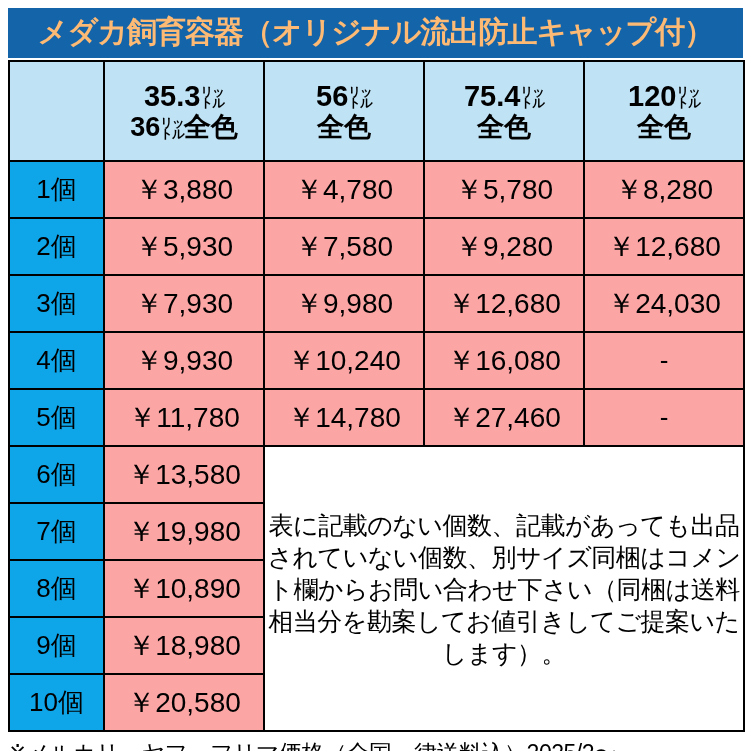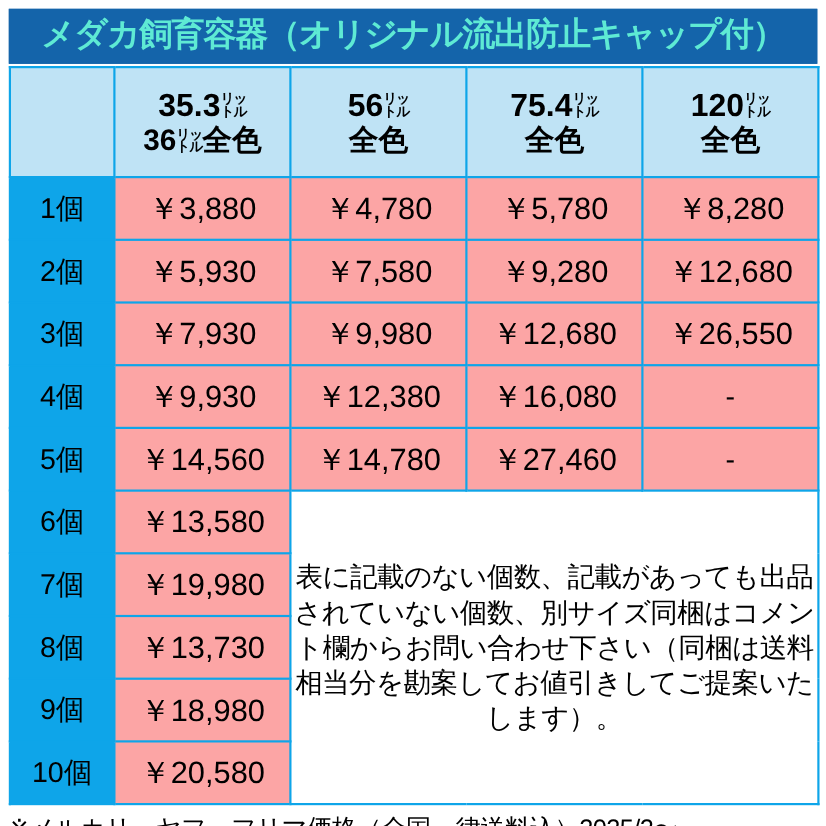--- a/index.html
+++ b/index.html
@@ -24,7 +24,7 @@
   
   .title-bar {
     background: #1464aa;
-    color: #5eead4;
+    color: #fdba74;
     font-size: 30px;
     font-weight: bold;
     text-align: center;

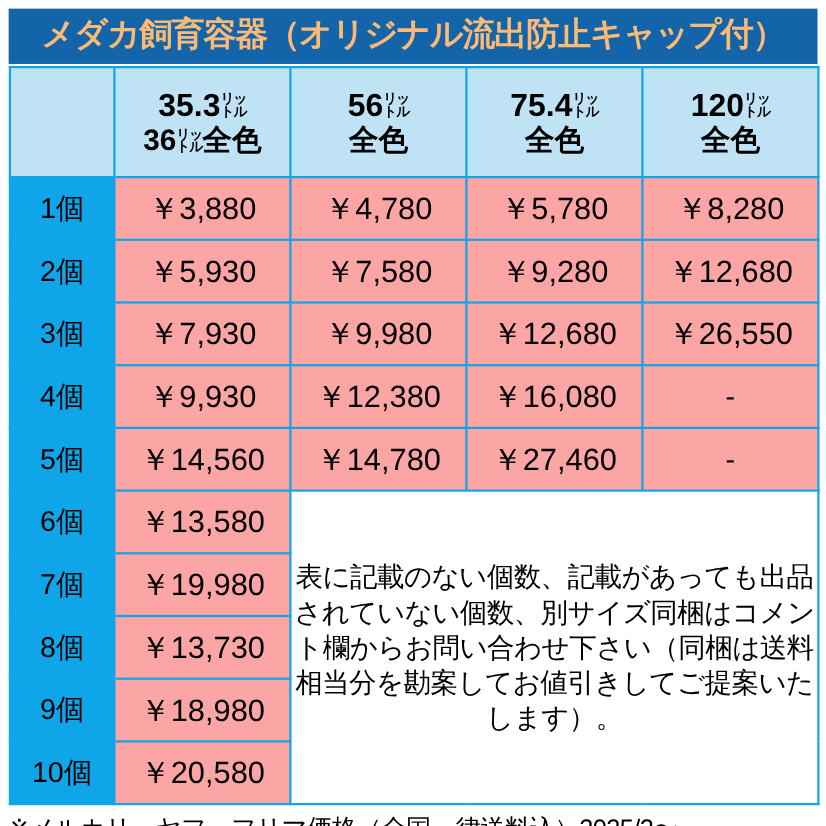--- a/index.html
+++ b/index.html
@@ -41,7 +41,7 @@
     margin-top: 2px;
   }
   table.price td, table.price th {
-    border: 2px solid #0ea5e9;
+    border: 2px solid #000000;
     padding: 0;
     text-align: center;
     vertical-align: middle;

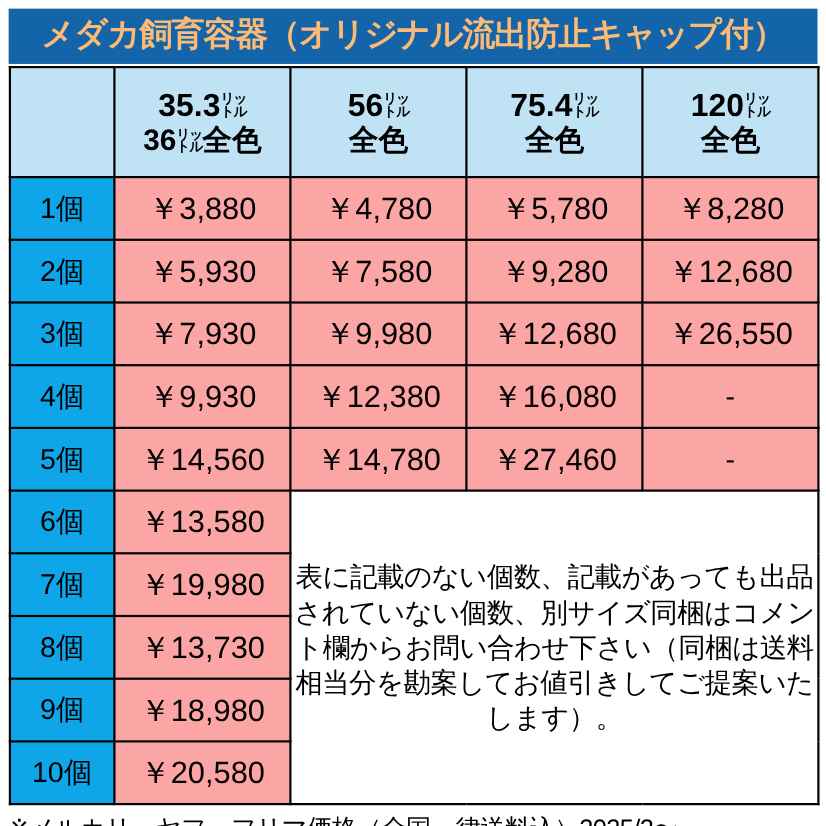--- a/index.html
+++ b/index.html
@@ -77,7 +77,6 @@
     text-align: left;
     font-weight: bold;
     letter-spacing: -1px;
-    font-family: Liberation Mono, monospace;
   }
   .unit small { display: block; }
   .hdr-blank { background: #bfe3f5; }

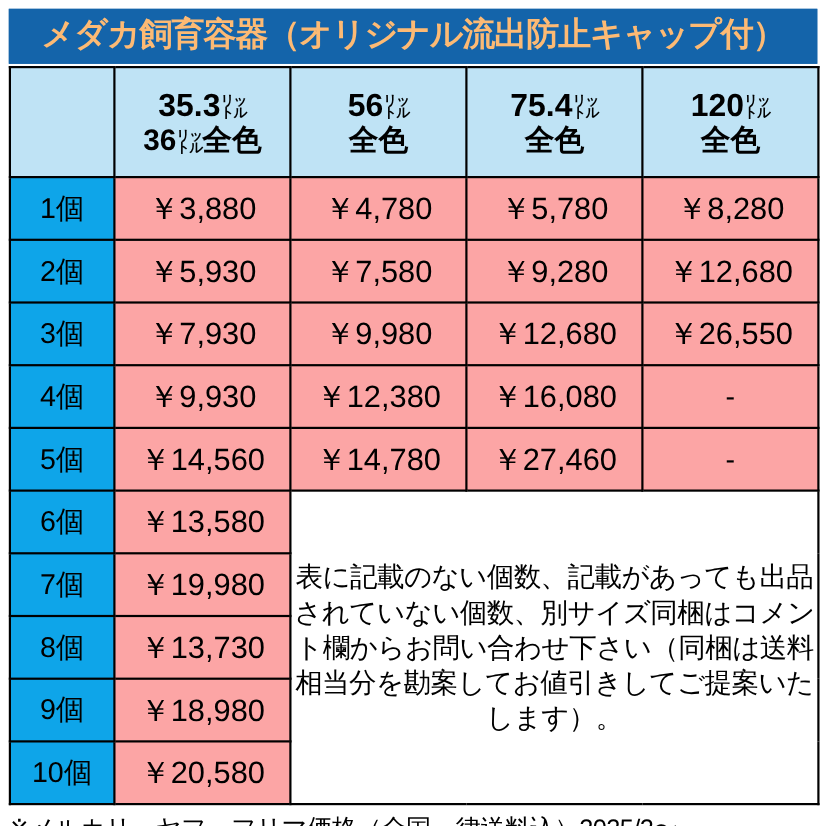--- a/index.html
+++ b/index.html
@@ -181,7 +181,7 @@
         <td class="price-cell">￥7,930</td>
         <td class="price-cell">￥9,980</td>
         <td class="price-cell">￥12,680</td>
-        <td class="price-cell">￥26,550</td>
+        <td class="price-cell">￥24,030</td>
       </tr>
       <tr>
         <td class="qty">4個</td>

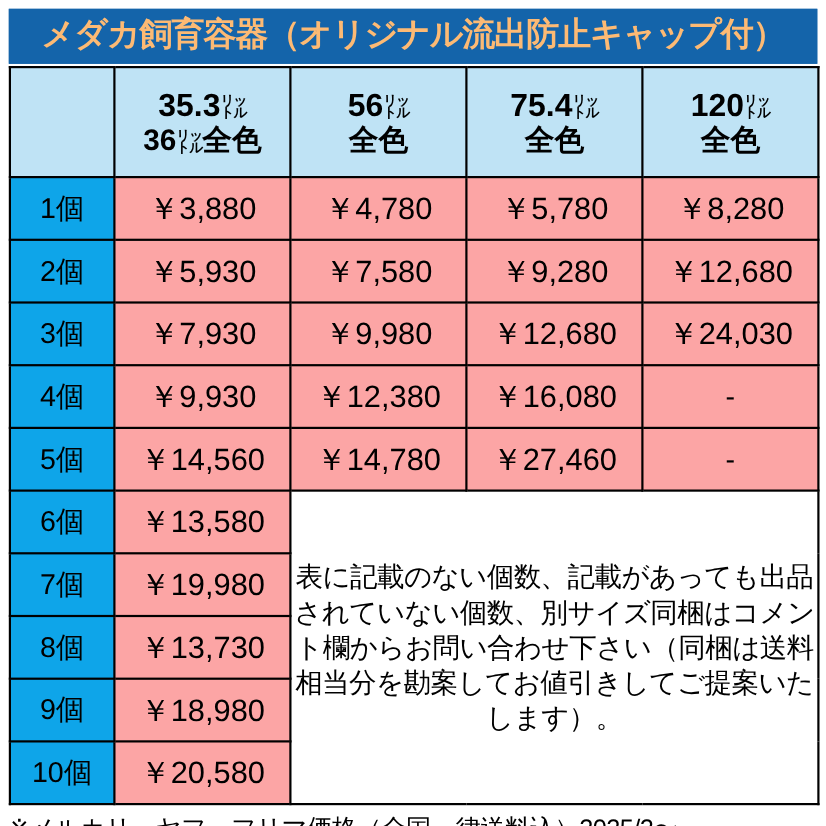--- a/index.html
+++ b/index.html
@@ -186,7 +186,7 @@
       <tr>
         <td class="qty">4個</td>
         <td class="price-cell">￥9,930</td>
-        <td class="price-cell">￥12,380</td>
+        <td class="price-cell">￥10,240</td>
         <td class="price-cell">￥16,080</td>
         <td class="price-cell dash">-</td>
       </tr>

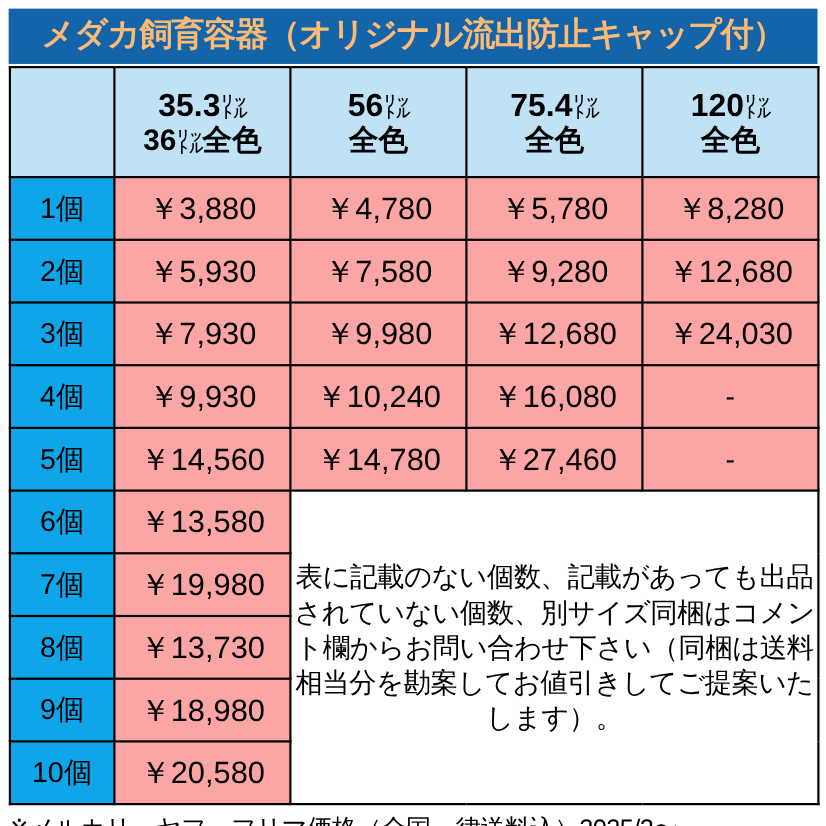--- a/index.html
+++ b/index.html
@@ -192,7 +192,7 @@
       </tr>
       <tr>
         <td class="qty">5個</td>
-        <td class="price-cell">￥14,560</td>
+        <td class="price-cell">￥11,780</td>
         <td class="price-cell">￥14,780</td>
         <td class="price-cell">￥27,460</td>
         <td class="price-cell dash">-</td>

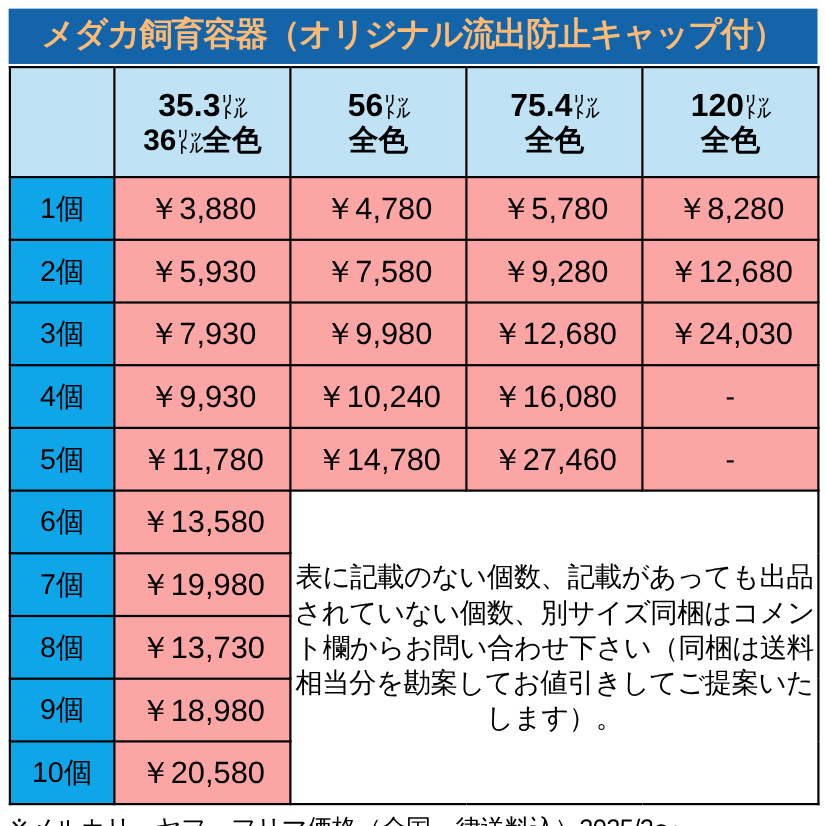--- a/index.html
+++ b/index.html
@@ -211,7 +211,7 @@
       </tr>
       <tr>
         <td class="qty">8個</td>
-        <td class="price-cell">￥13,730</td>
+        <td class="price-cell">￥10,890</td>
       </tr>
       <tr>
         <td class="qty">9個</td>

